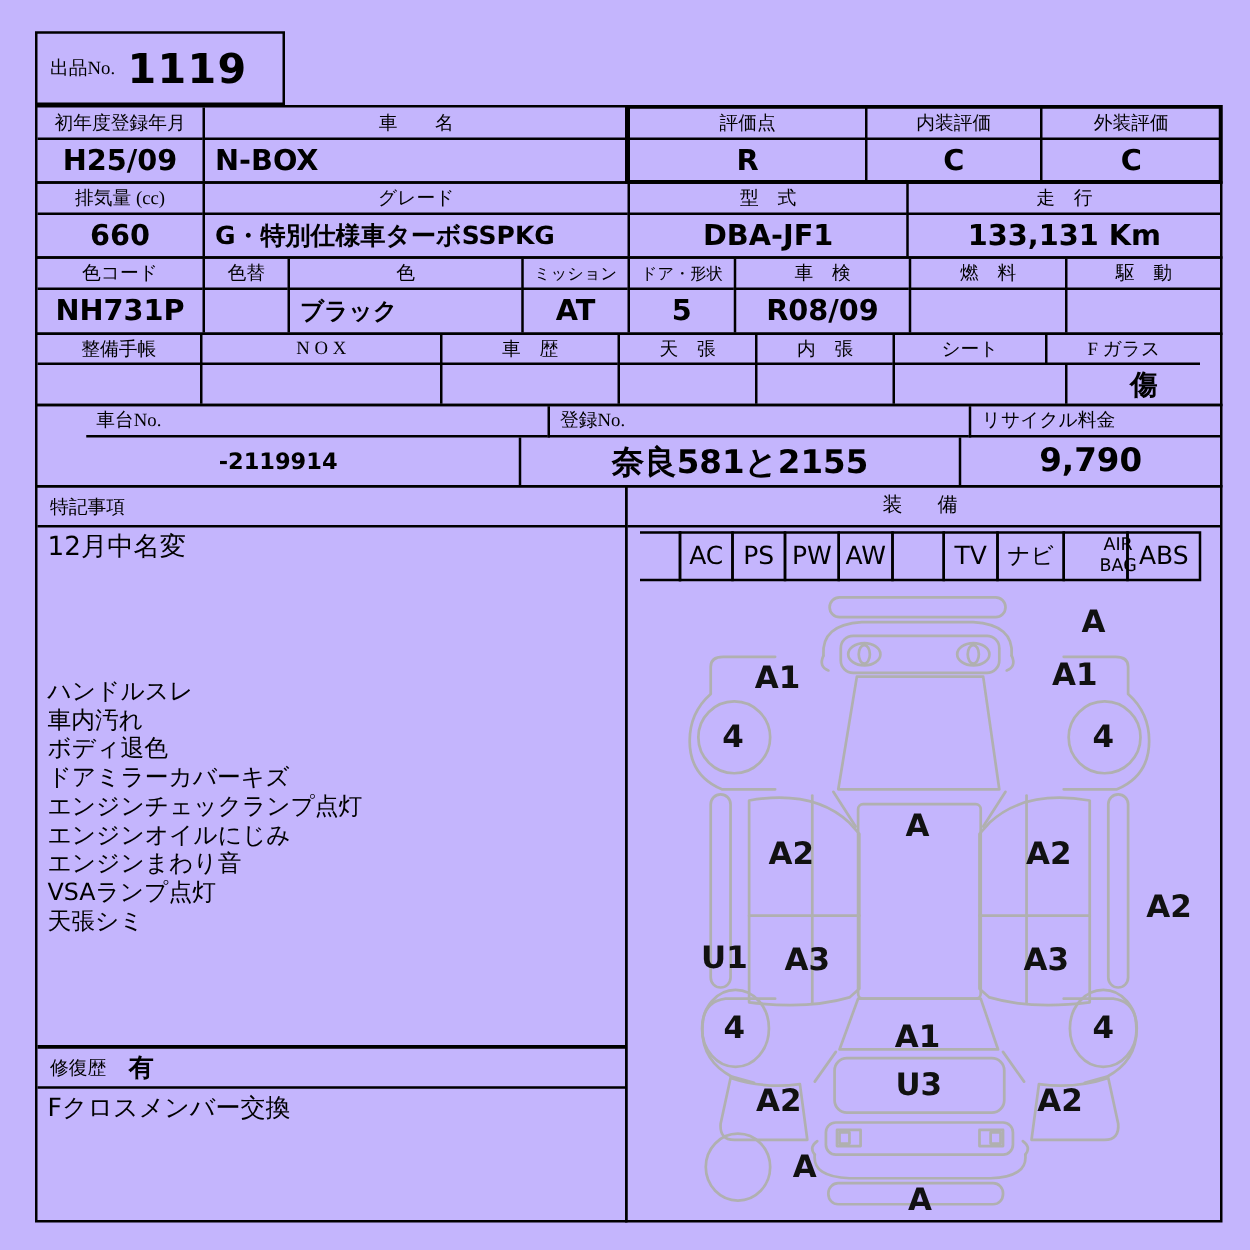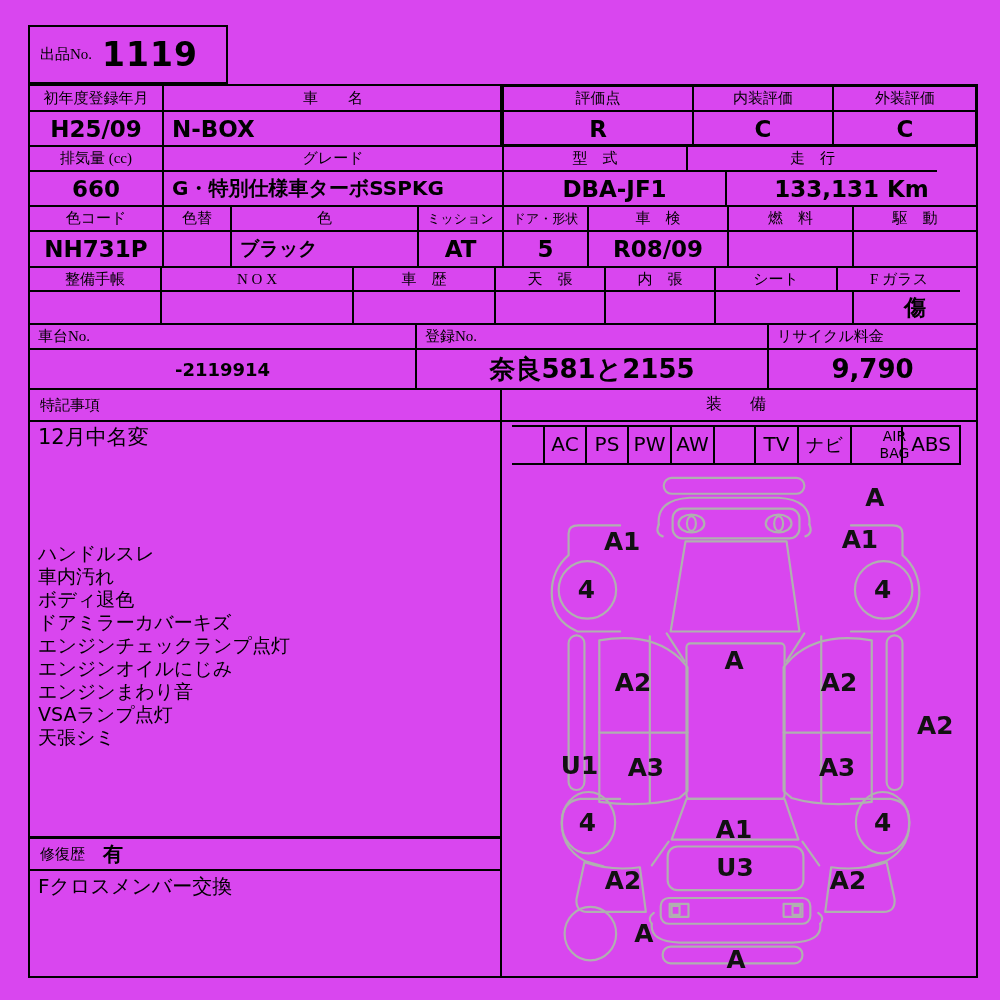--- a/index.html
+++ b/index.html
@@ -3,7 +3,7 @@
 <meta charset="utf-8">
 <style>
   html,body{margin:0;padding:0;background:#ffffff;}
-  #page{position:relative;width:1000px;height:1000px;background:#d946ef;
+  #page{position:relative;width:1000px;height:1000px;background:#c4b5fd;
         font-family:"DejaVu Sans",sans-serif;color:#000;}
   .abs{position:absolute;box-sizing:border-box;}
   .bordered{border:2px solid #000;}

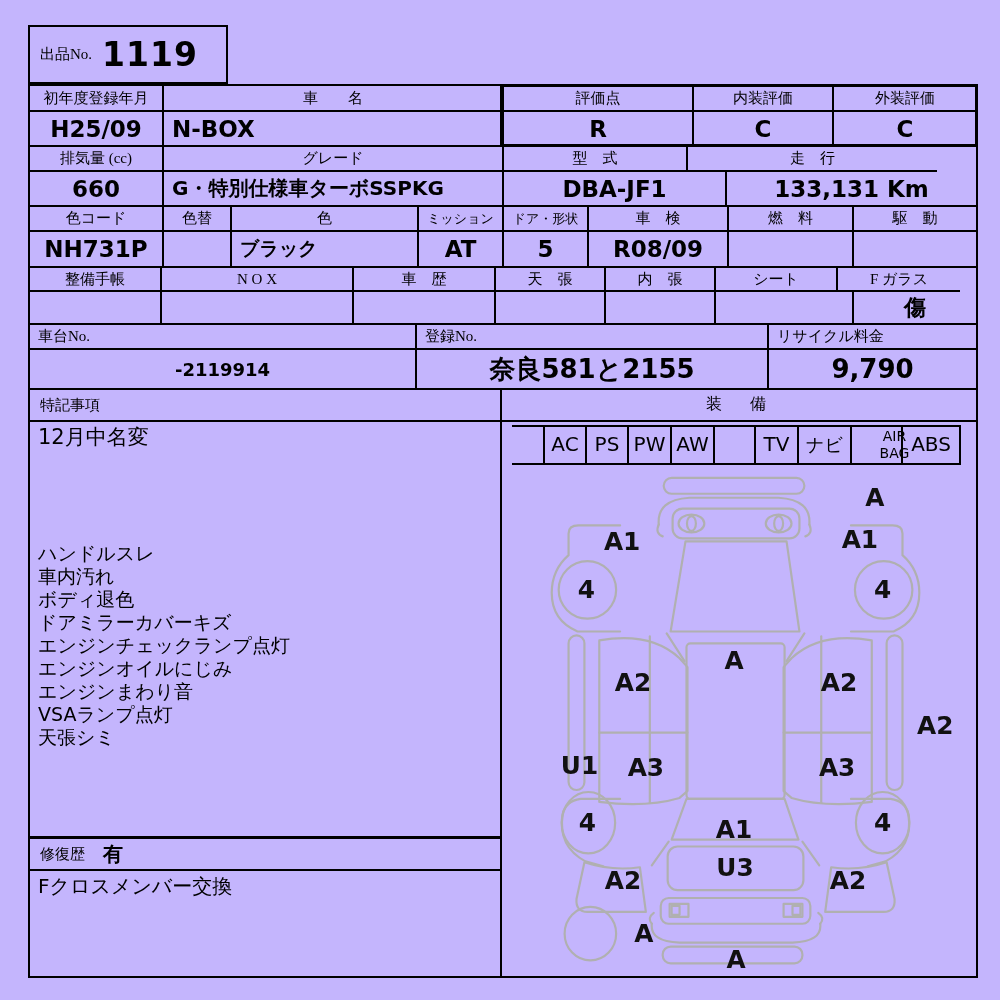--- a/index.html
+++ b/index.html
@@ -78,7 +78,7 @@
     <div class="band" style="height:25px;">
       <div class="hc first" style="width:132px;">排気量 (cc)</div>
       <div class="hc" style="width:340px;">グレード</div>
-      <div class="hc" style="width:184px;">型　式</div>
+      <div class="hc" style="width:223px;">型　式</div>
       <div class="hc" style="width:251px;">走　行</div>
     </div>
     <div class="band" style="flex:1;">

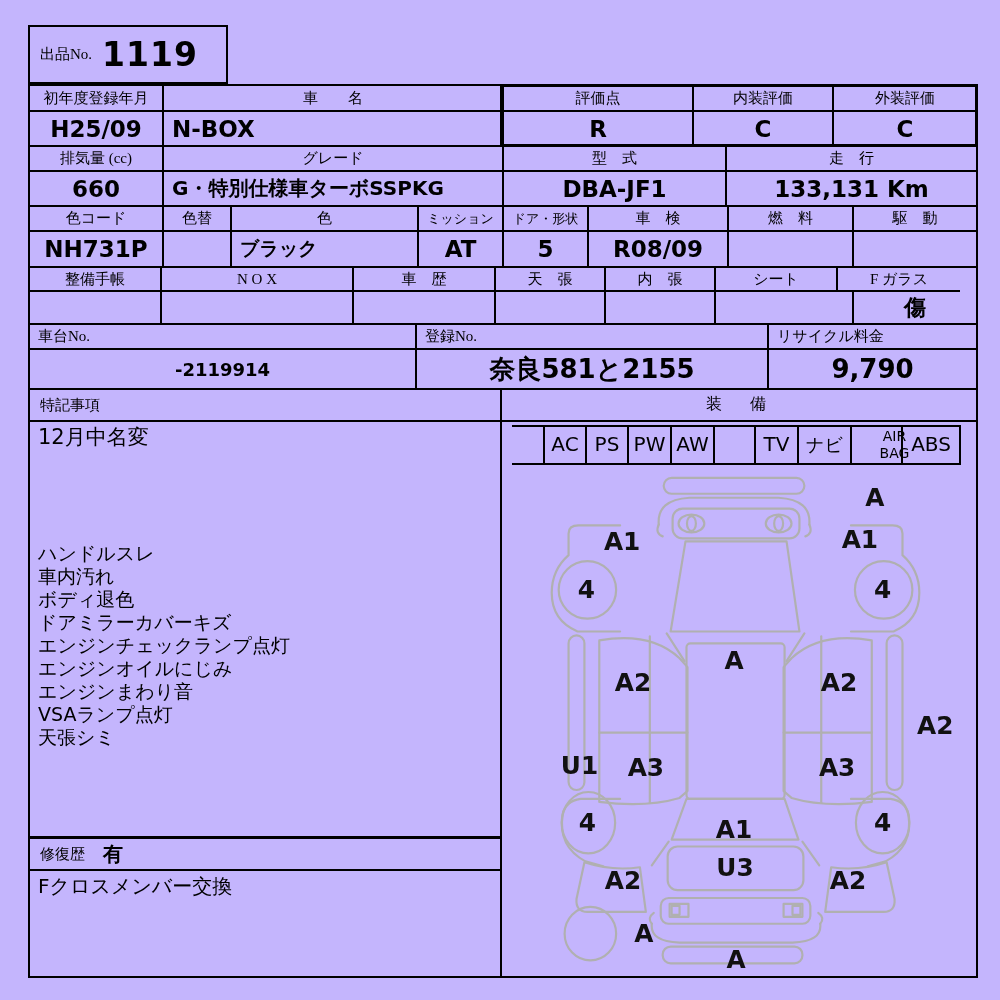--- a/index.html
+++ b/index.html
@@ -134,7 +134,7 @@
   </div>
 
   <div class="abs trow" style="top:323px;height:67px;">
-    <div class="band" style="height:25px;">
+    <div class="band" style="height:25px;padding-left:39px;">
       <div class="hc first leftal" style="width:385px;justify-content:flex-start;">車台No.</div>
       <div class="hc leftal" style="width:352px;justify-content:flex-start;">登録No.</div>
       <div class="hc leftal" style="width:209px;justify-content:flex-start;">リサイクル料金</div>

